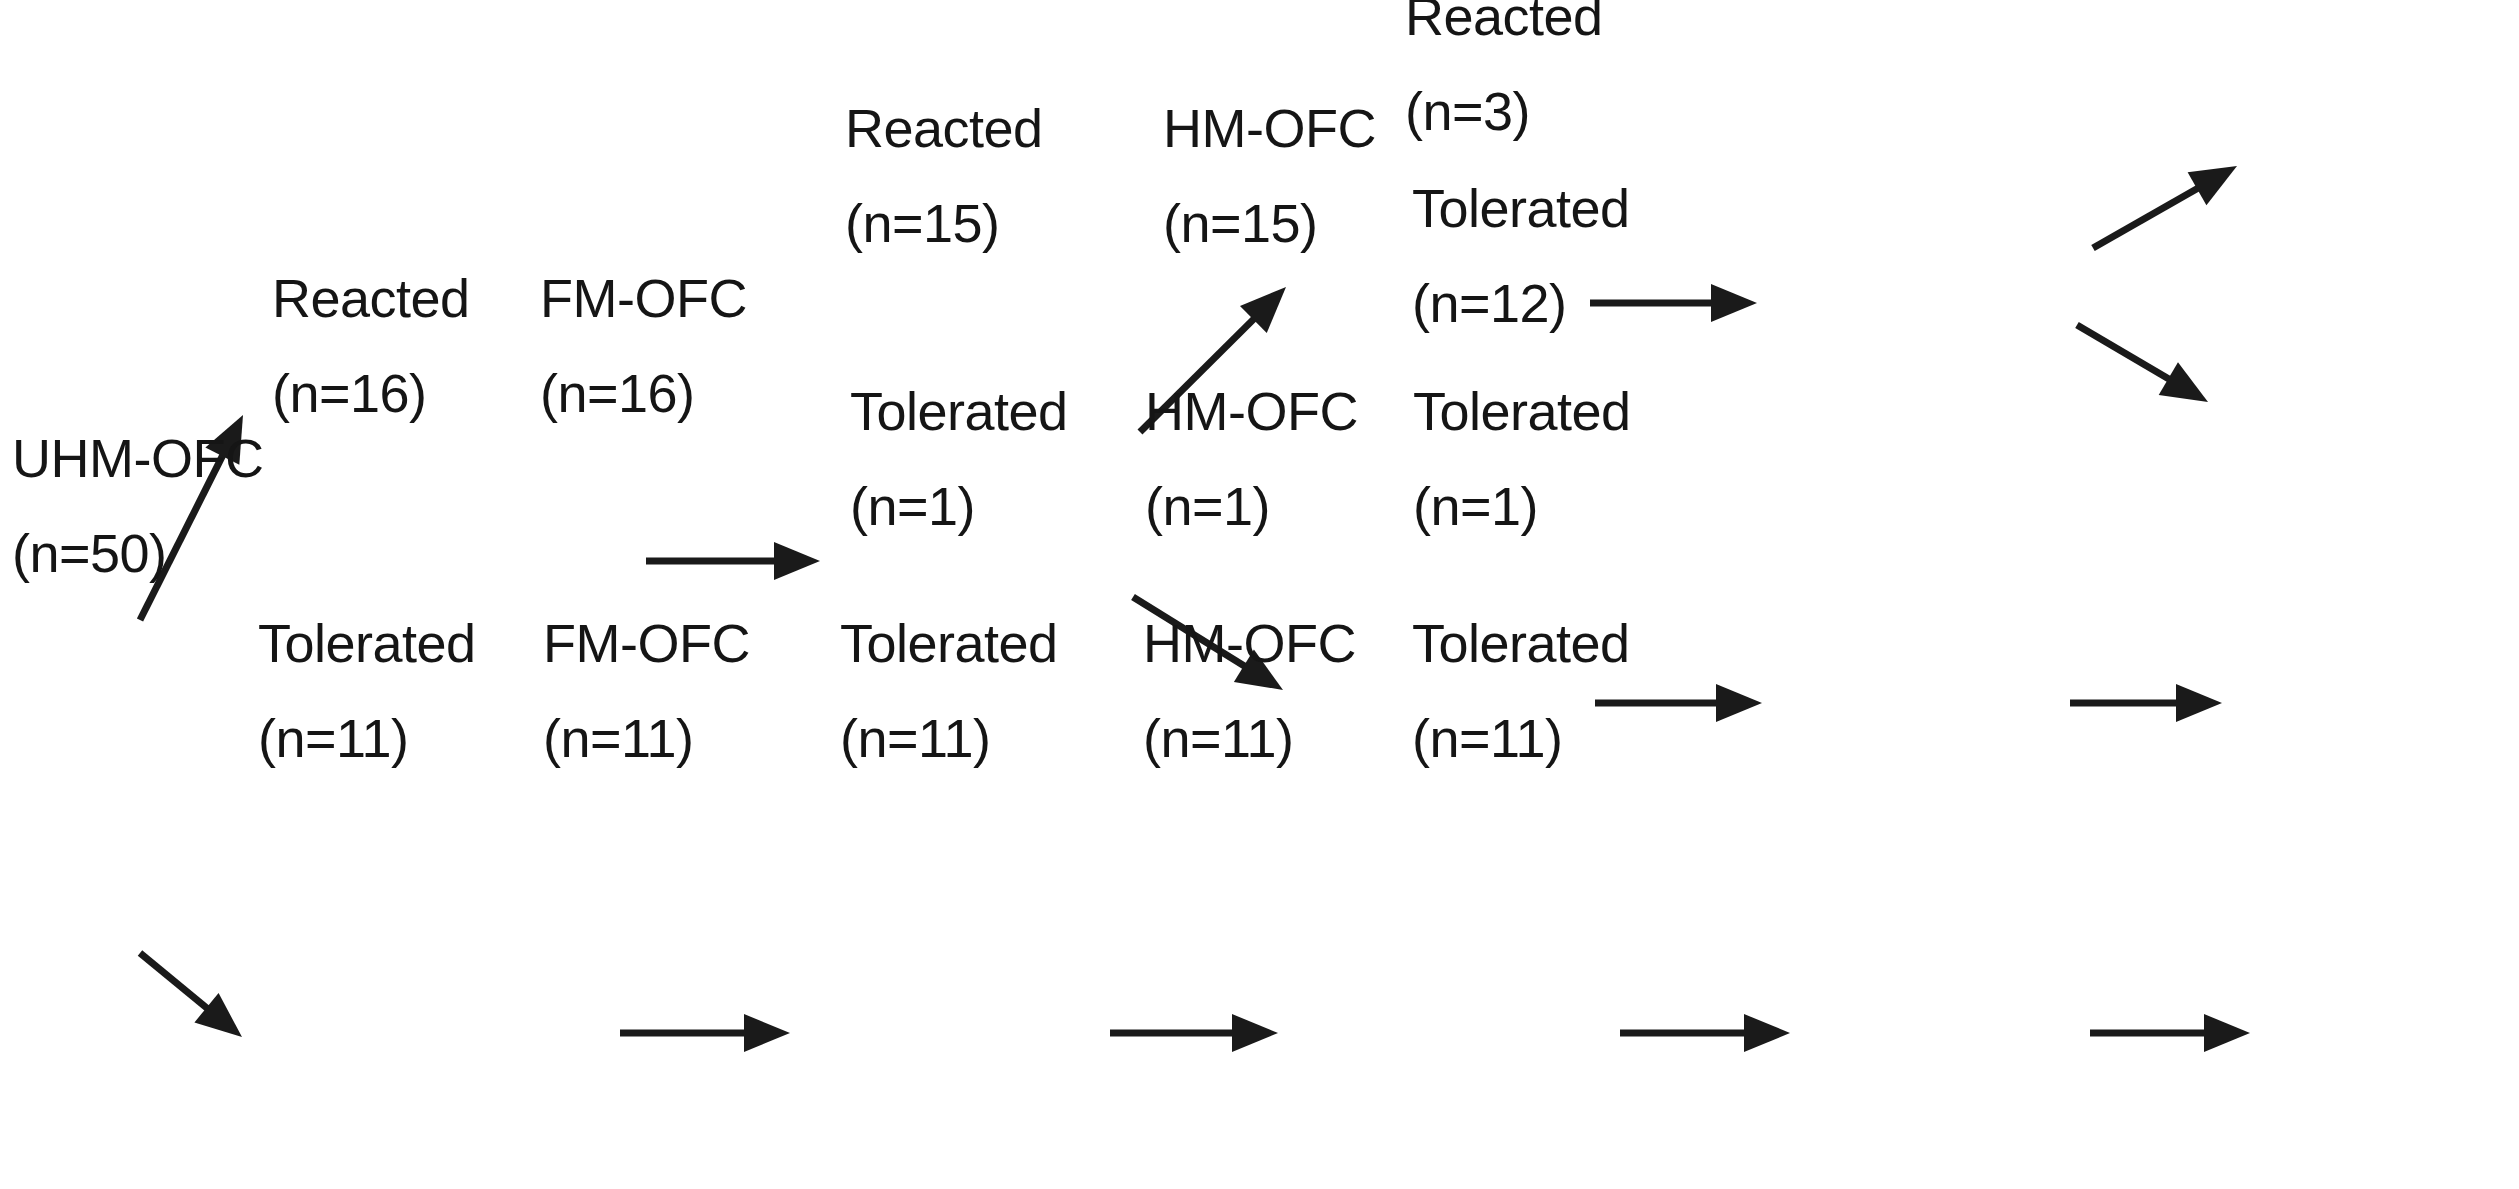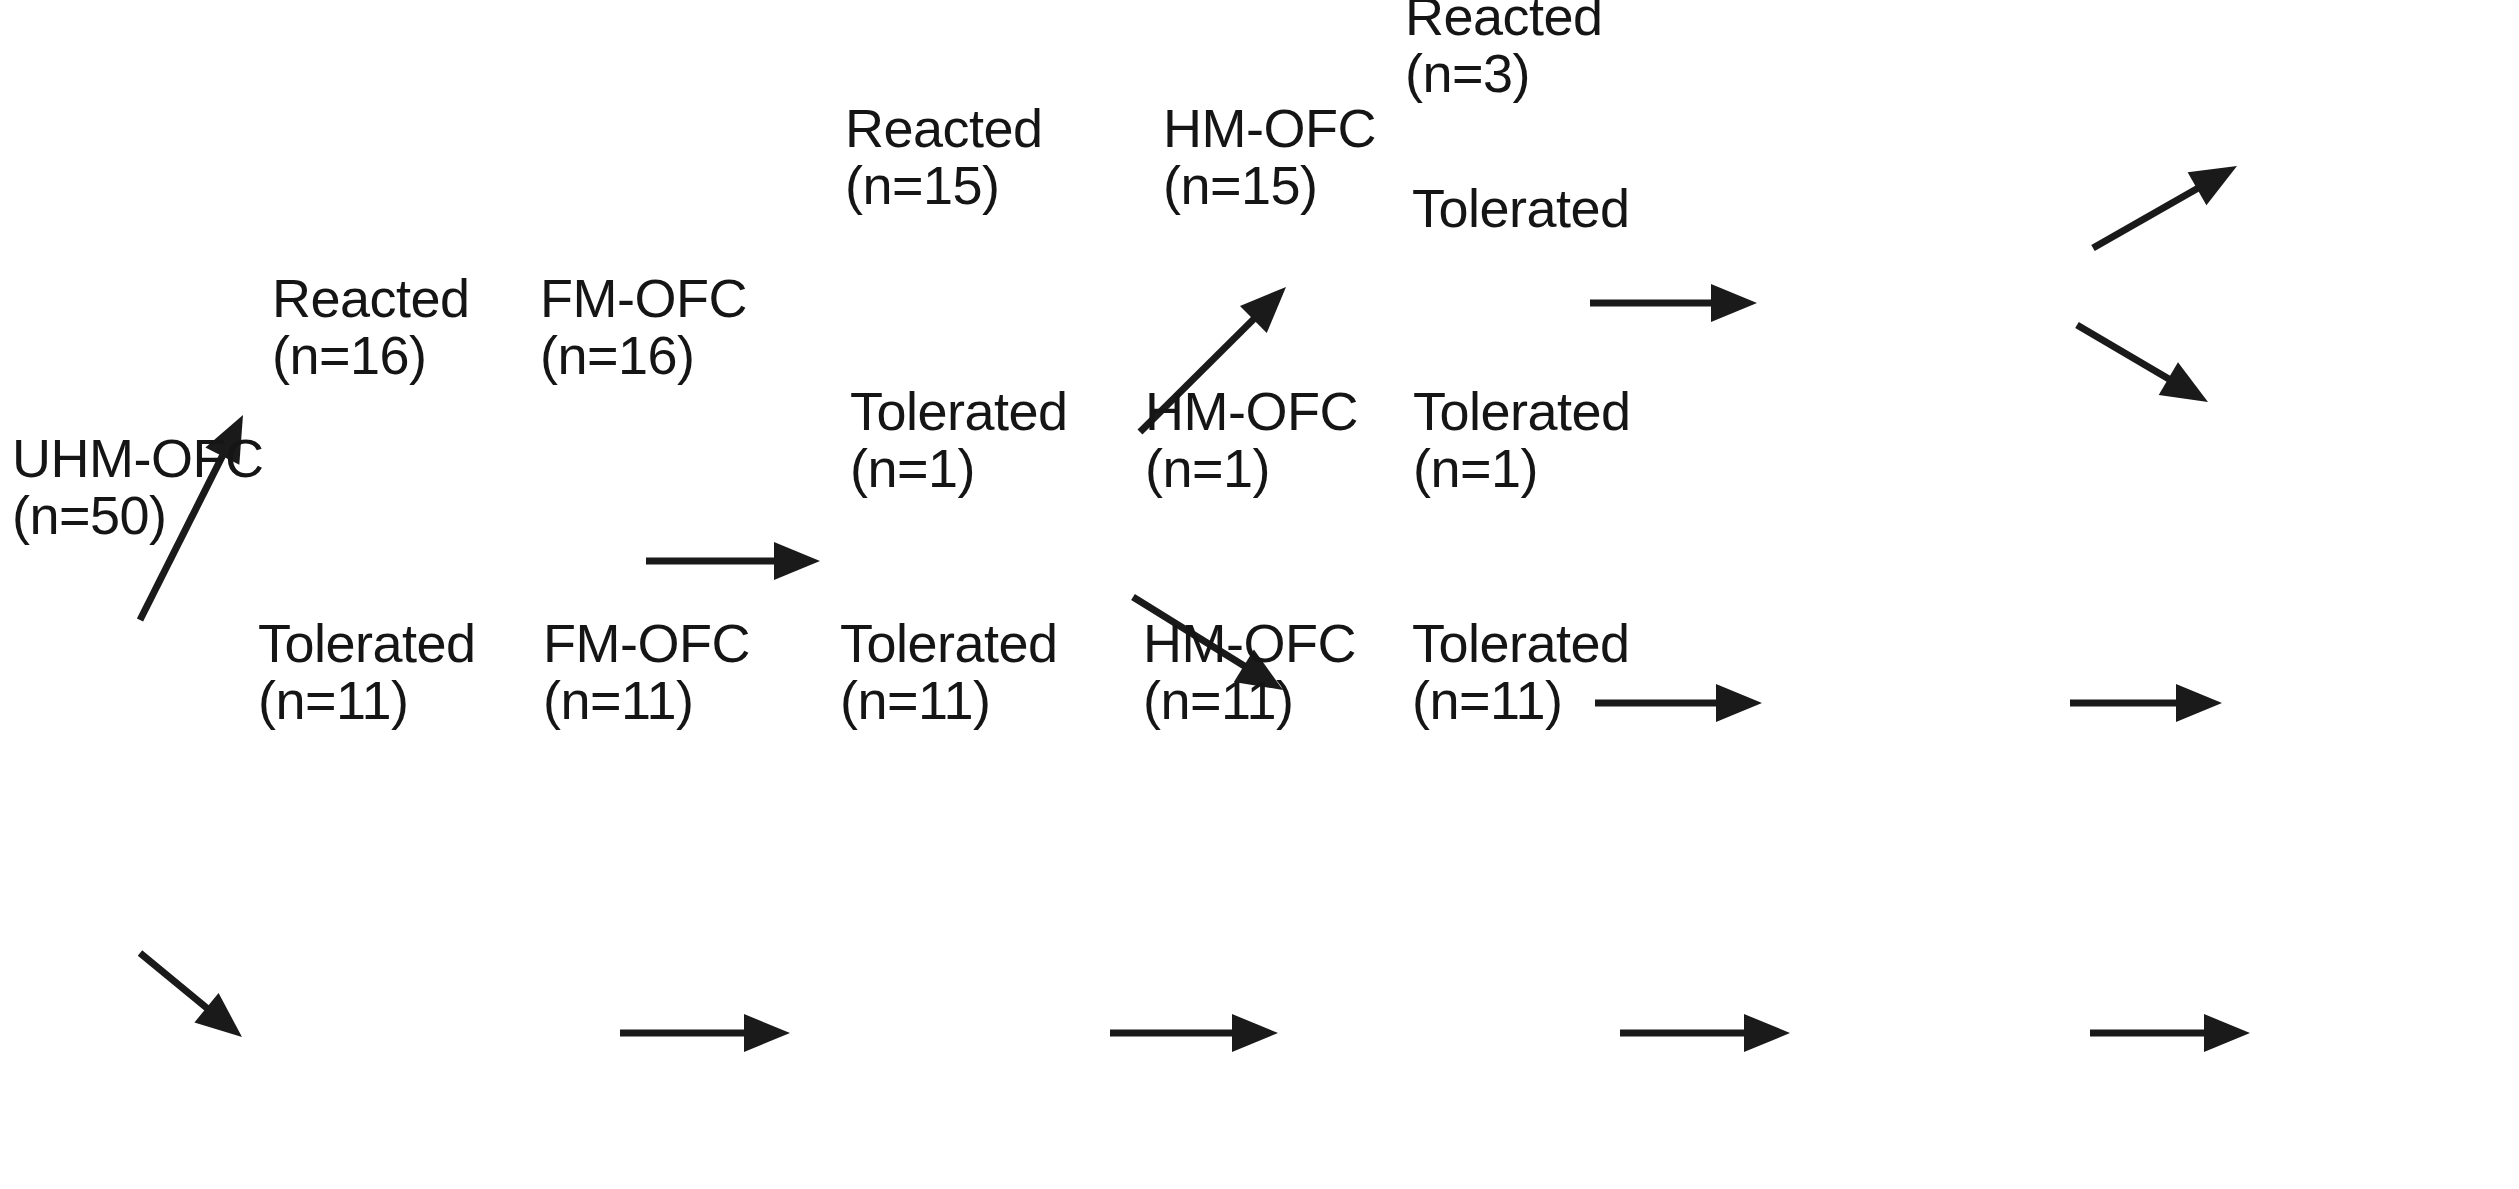--- a/index.html
+++ b/index.html
@@ -32,6 +32,7 @@
   }
   .node .node-count {
     display: block;
+    margin-top: 38px;
   }
   #edges {
     position: absolute;

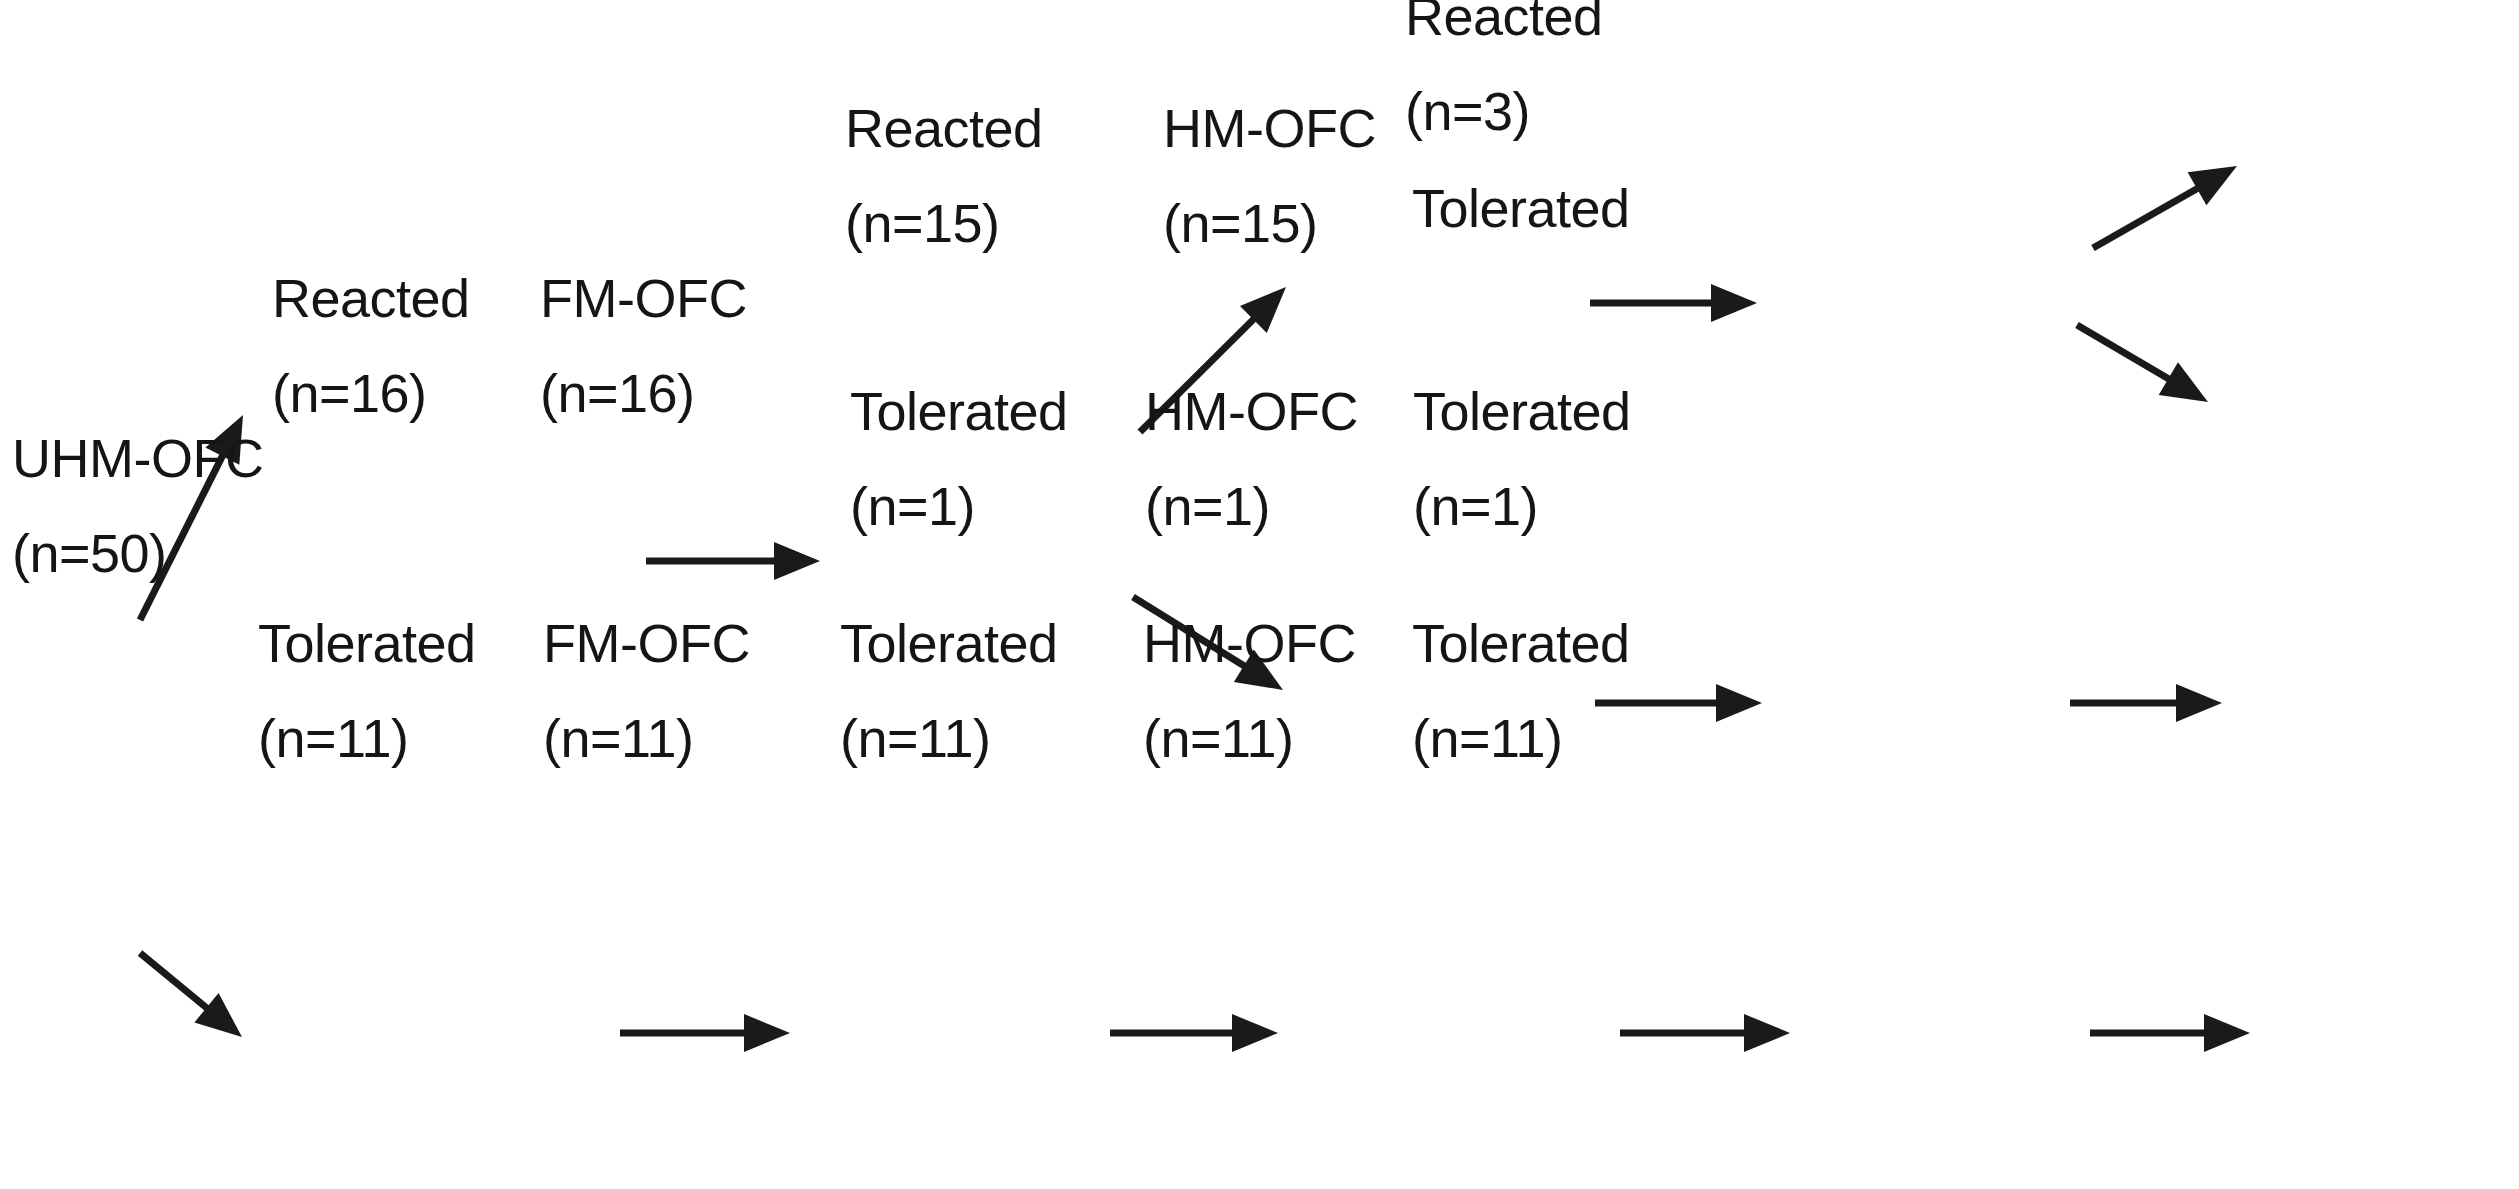--- a/index.html
+++ b/index.html
@@ -143,6 +143,7 @@
       </div>
       <div class="node" style="left: 1412px; top: 180px;">
         <span class="node-label">Tolerated</span>
+        <span class="node-count">(n=12)</span>
       </div>
       <div class="node" style="left: 850px; top: 383px;">
         <span class="node-label">Tolerated</span>

